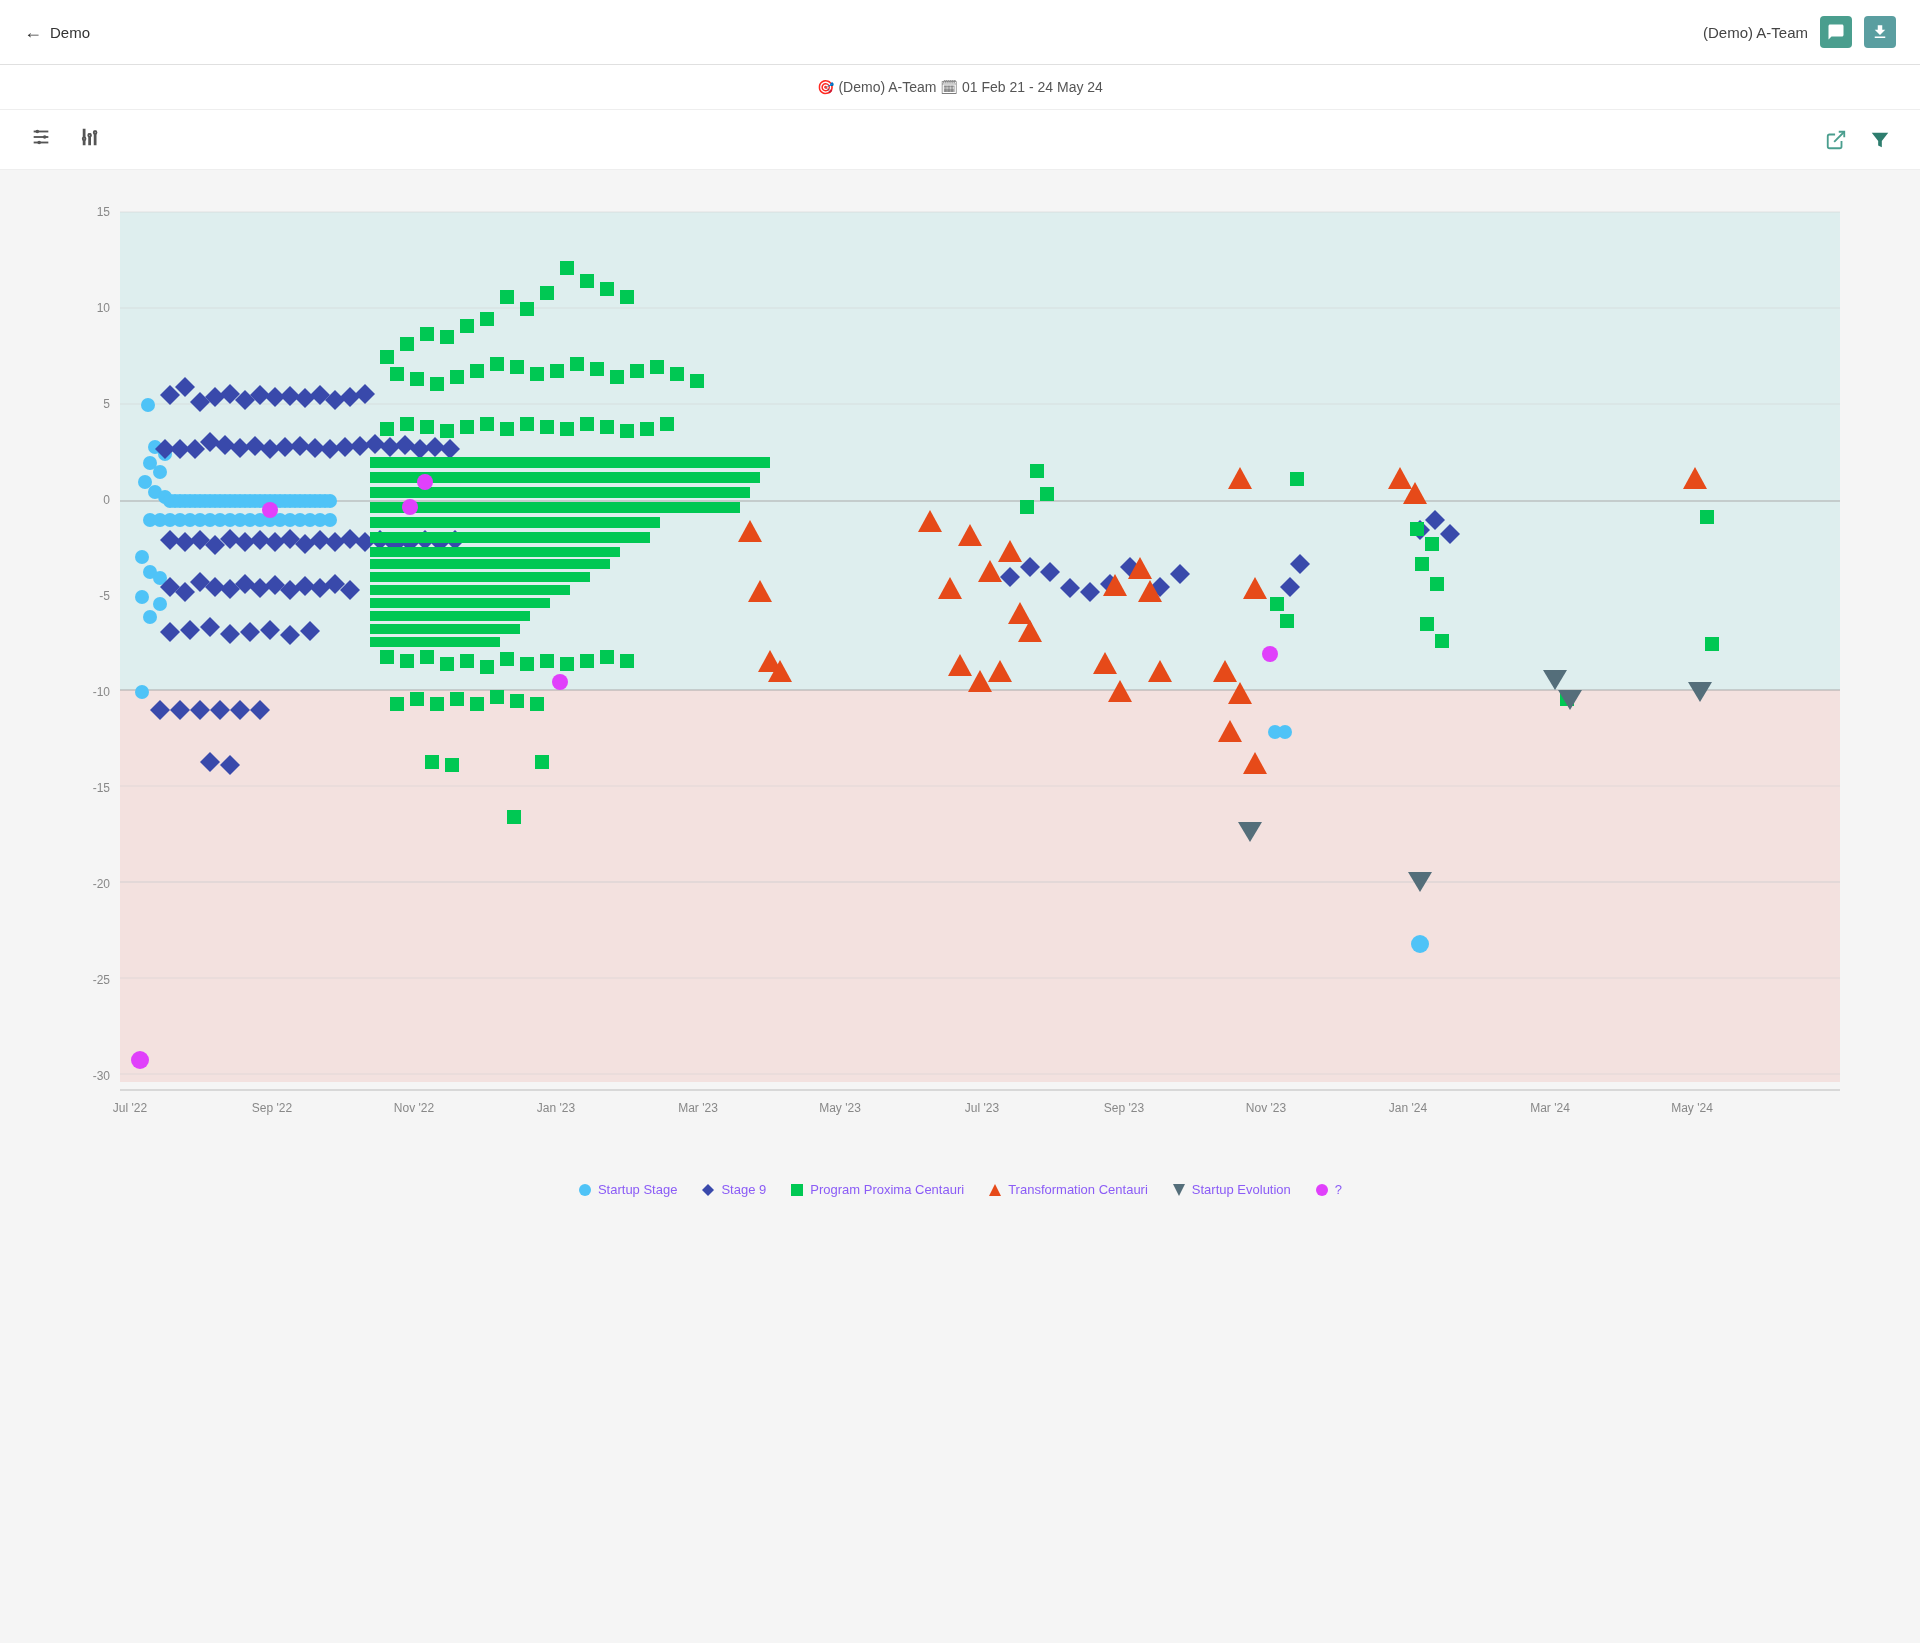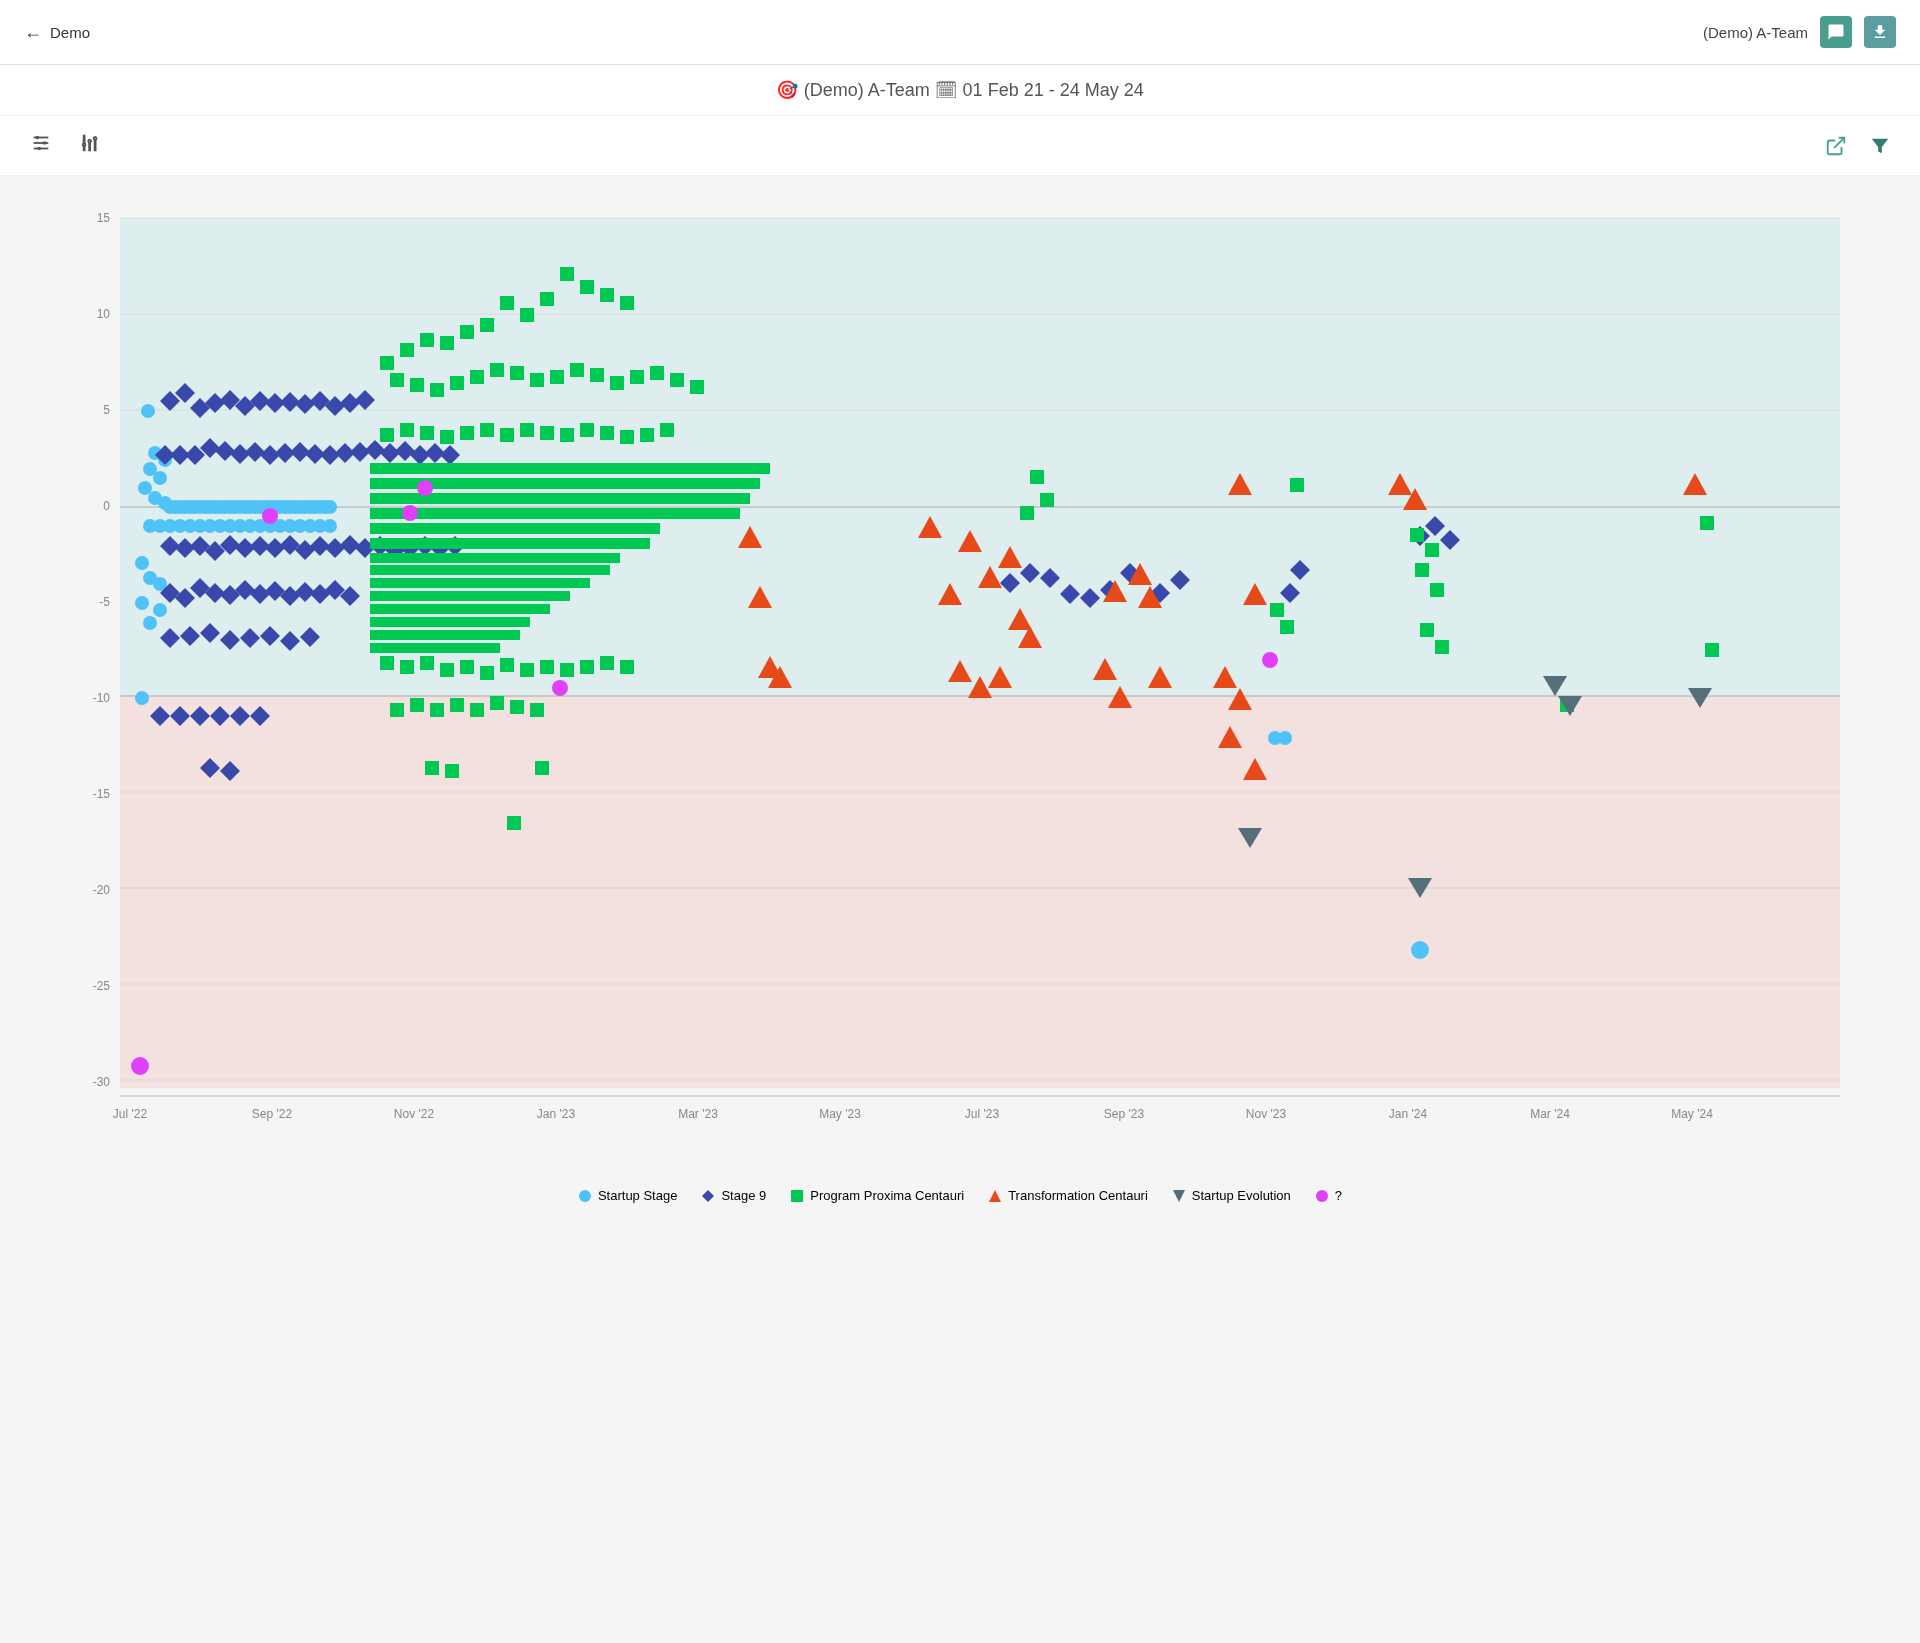--- a/index.html
+++ b/index.html
@@ -12,7 +12,7 @@
     .header-icon { width: 32px; height: 32px; background: #4a9e8e; border-radius: 4px; display: flex; align-items: center; justify-content: center; cursor: pointer; }
     .header-icon svg { width: 18px; height: 18px; fill: white; }
 
-    .subtitle-bar { text-align: center; padding: 14px; font-size: 18px; color: #555; background: #fff; border-bottom: 1px solid #eee; }
+    .subtitle-bar { text-align: center; padding: 14px; font-size: 14px; color: #555; background: #fff; border-bottom: 1px solid #eee; }
 
     .toolbar { display: flex; align-items: center; justify-content: space-between; padding: 10px 24px; background: #fff; border-bottom: 1px solid #eee; }
     .toolbar-left { display: flex; gap: 16px; }

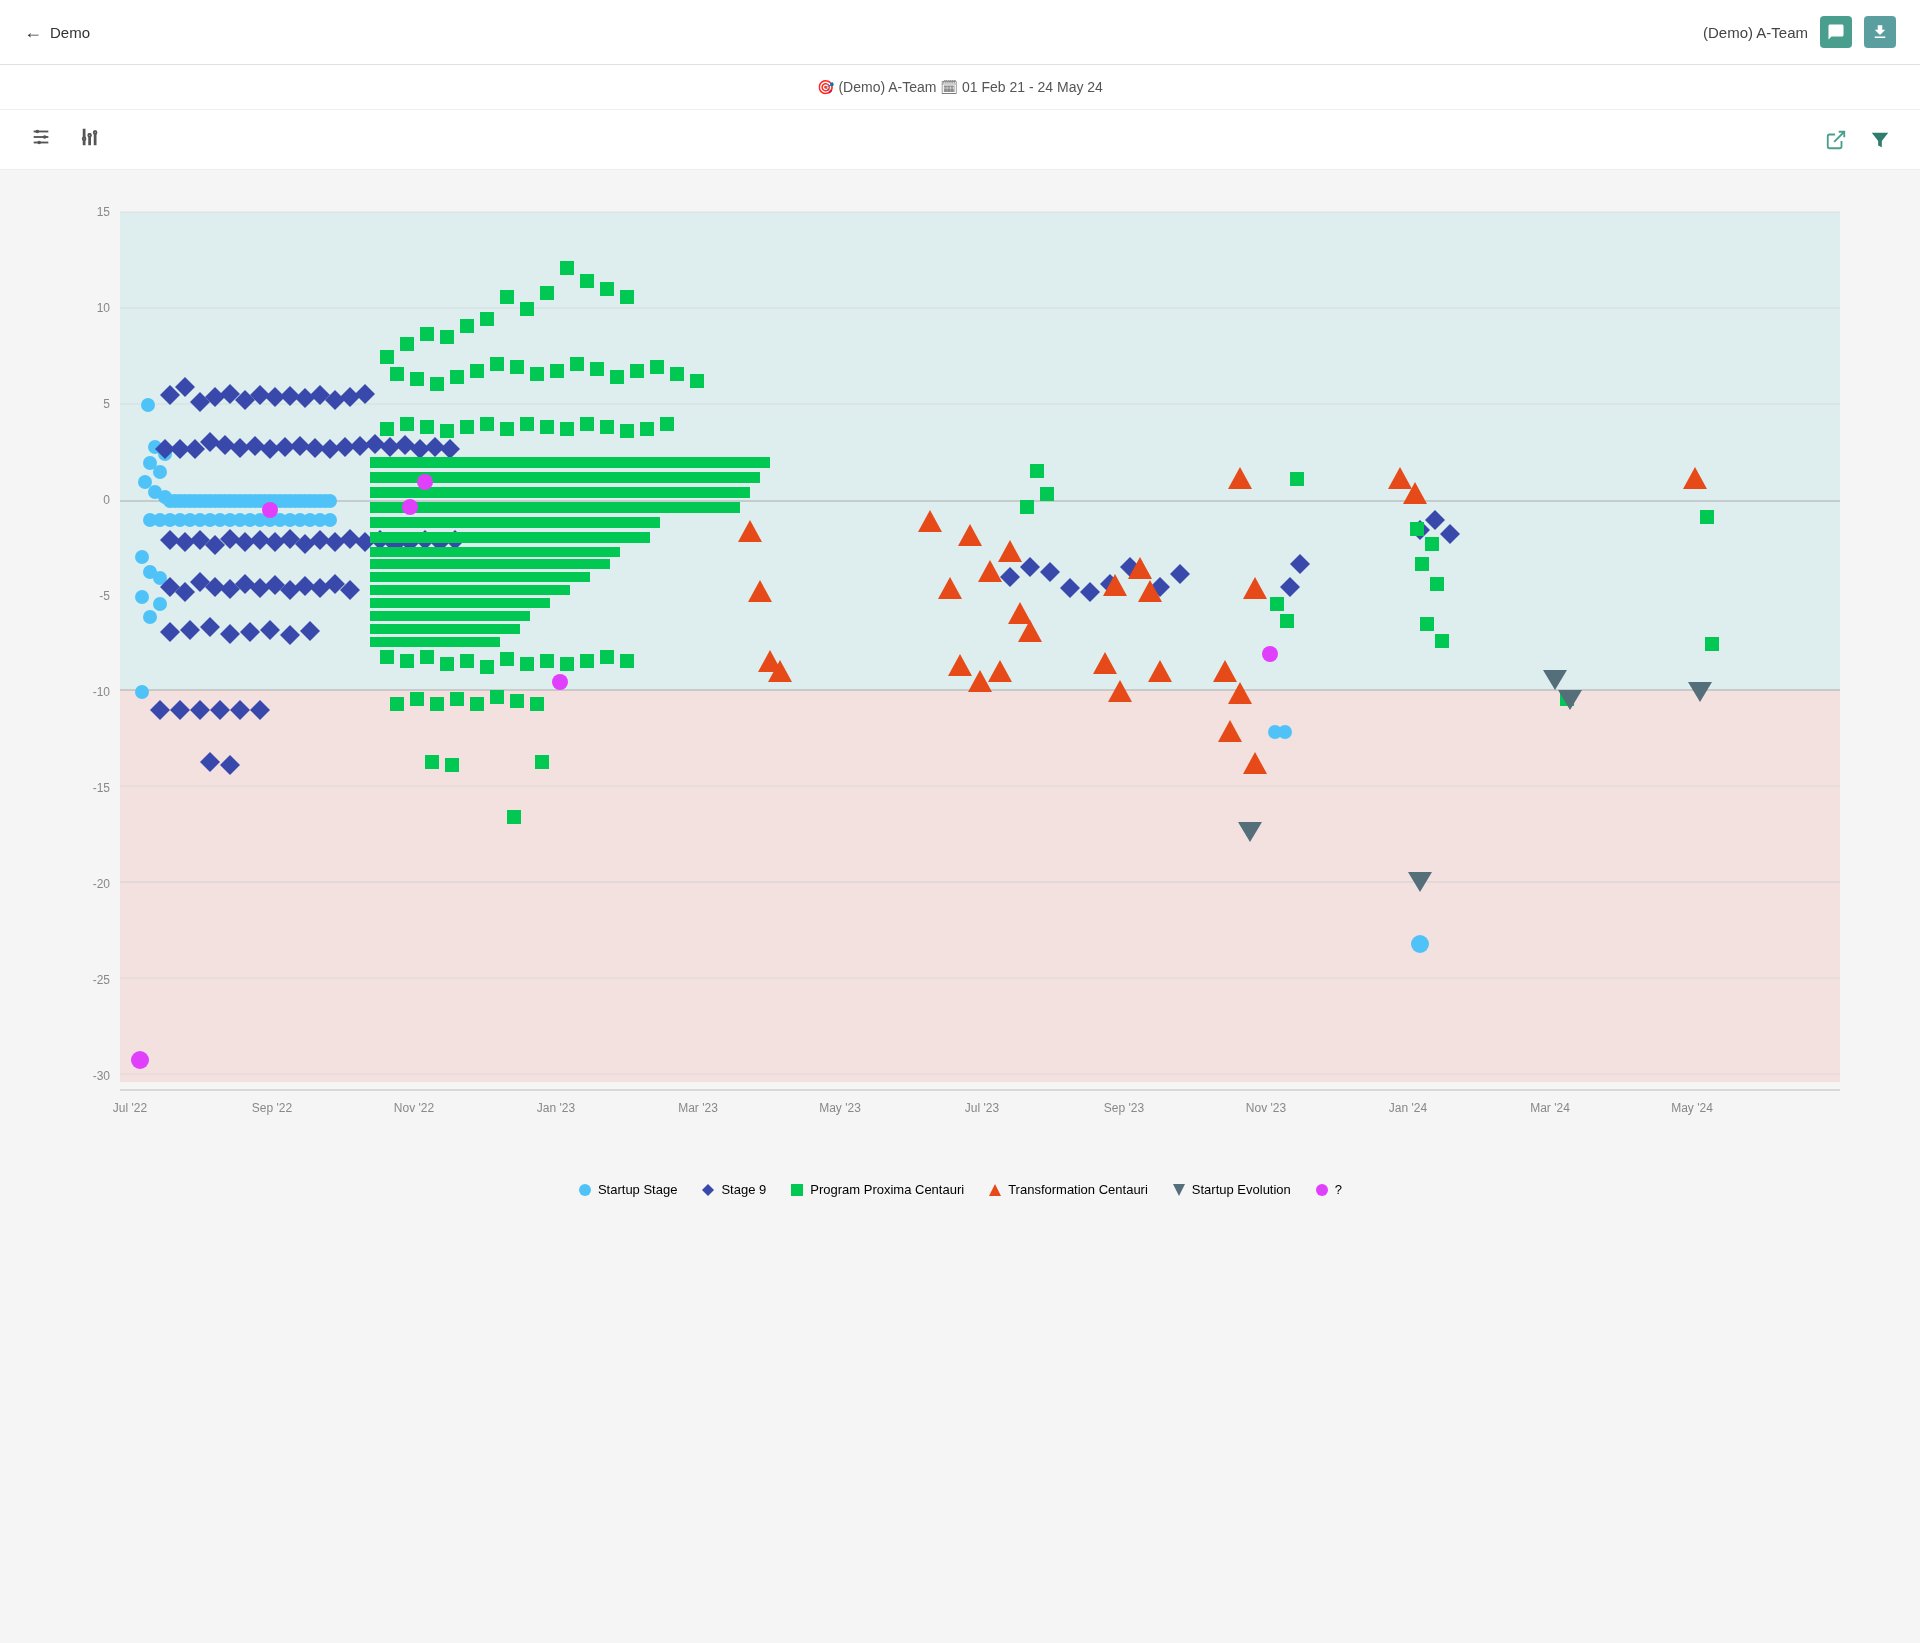--- a/index.html
+++ b/index.html
@@ -23,7 +23,7 @@
     .chart-container { position: relative; width: 100%; padding: 0 60px 0 60px; margin-top: 32px; }
 
     .legend { display: flex; align-items: center; justify-content: center; gap: 24px; padding: 20px; flex-wrap: wrap; }
-    .legend-item { display: flex; align-items: center; gap: 6px; font-size: 13px; color: #000000; }
+    .legend-item { display: flex; align-items: center; gap: 6px; font-size: 13px; color: #8b5cf6; }
   </style>
 </head>
 <body>

